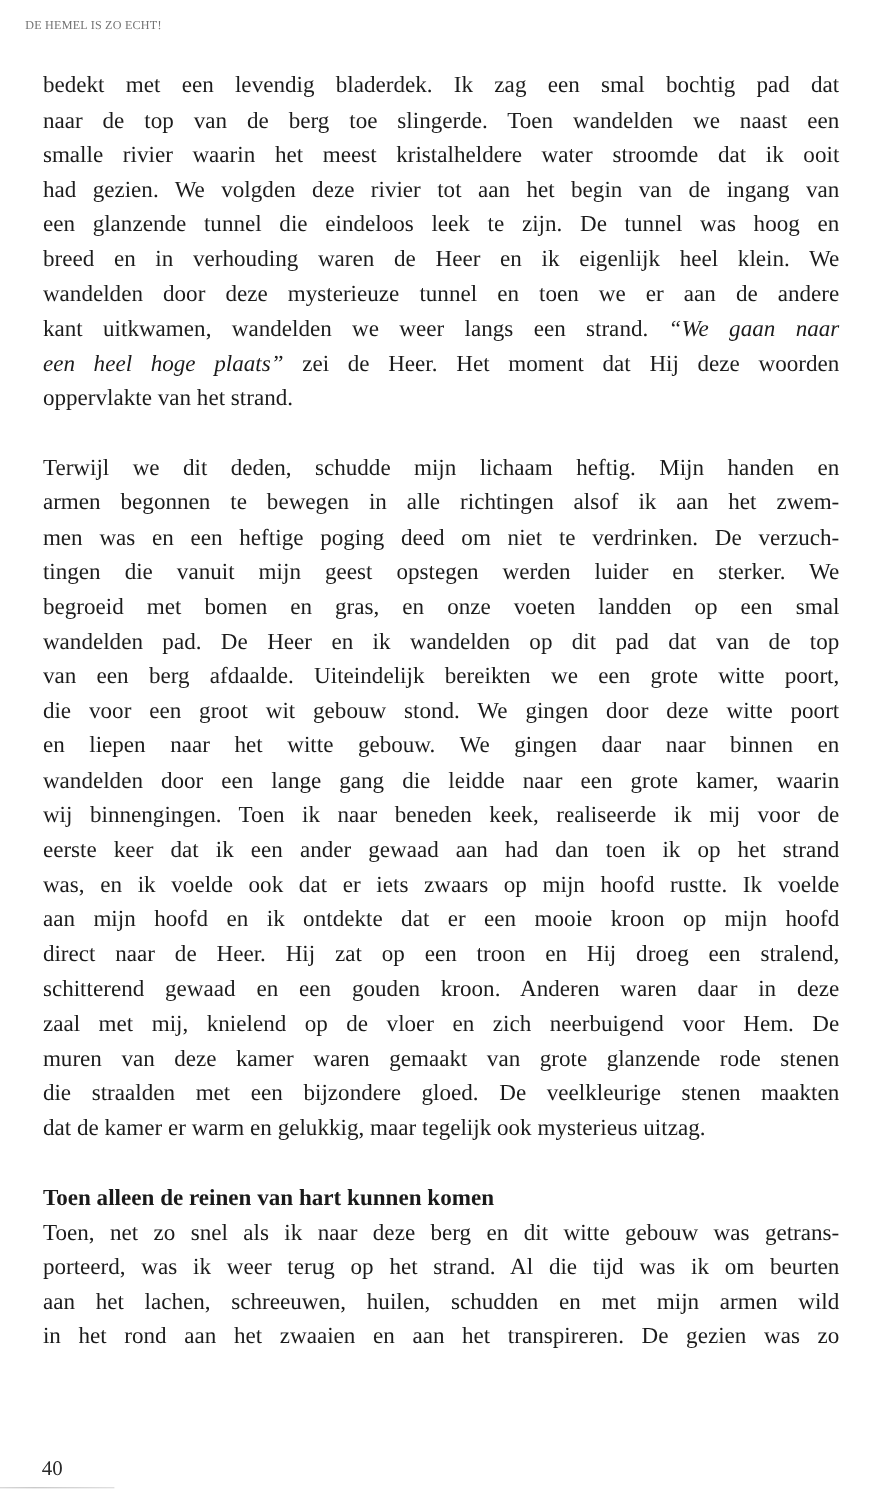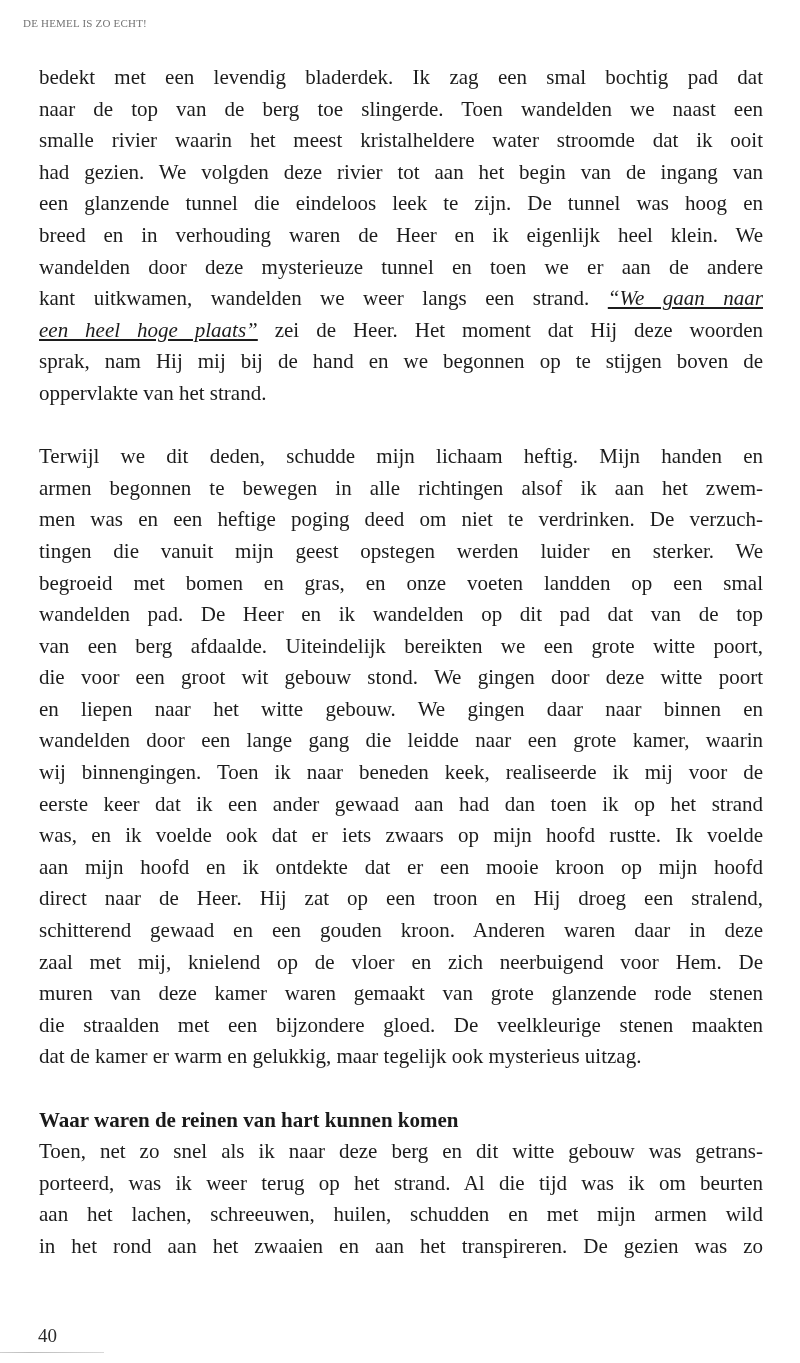--- a/index.html
+++ b/index.html
@@ -49,7 +49,6 @@
     }
     .para em {
       font-style: italic;
-      text-decoration: underline;
     }
     .gap {
       height: 31.6px;

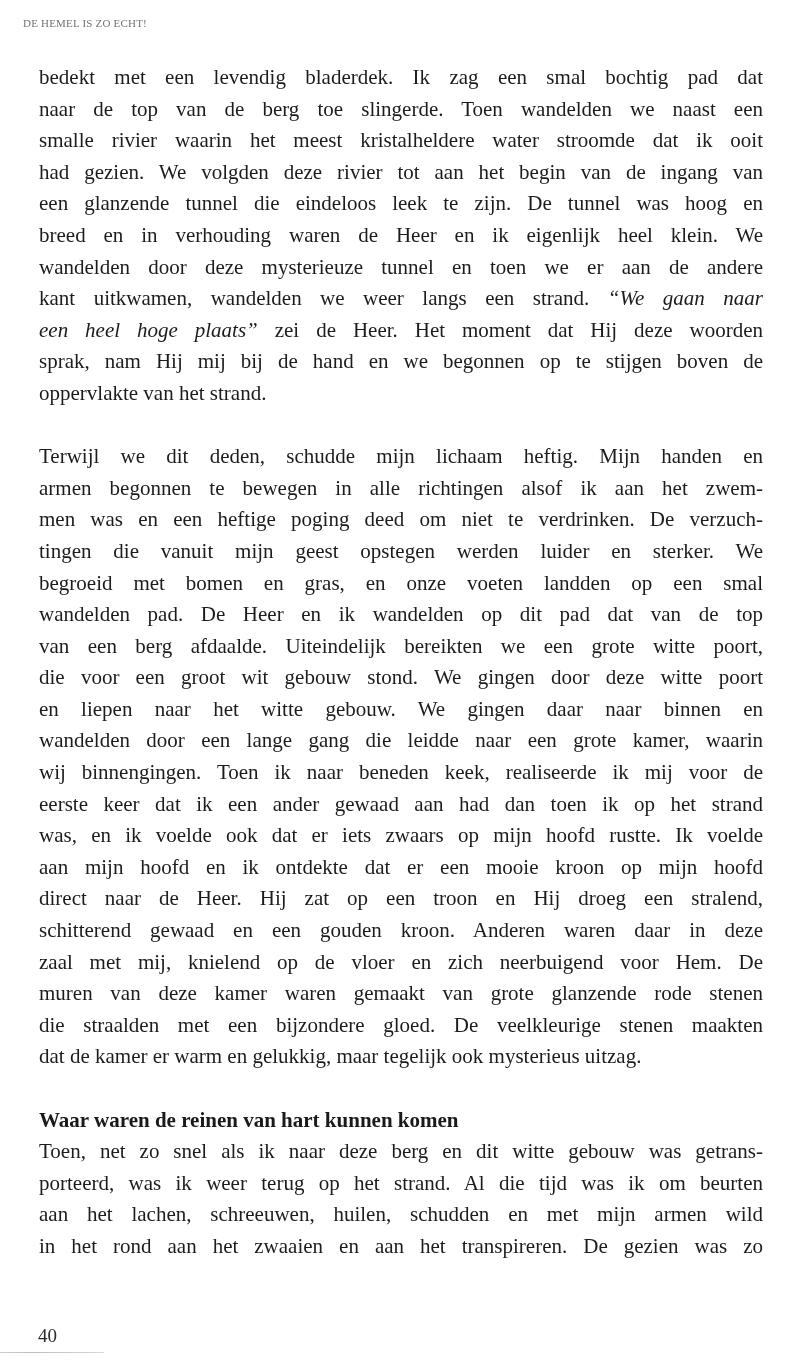--- a/index.html
+++ b/index.html
@@ -93,7 +93,6 @@
     <span class="line">wandelden door deze mysterieuze tunnel en toen we er aan de andere</span>
     <span class="line"><span>kant uitkwamen, wandelden we weer langs een strand. </span><em>“We gaan naar</em></span>
     <span class="line"><em>een heel hoge plaats”</em><span> zei de Heer. Het moment dat Hij deze woorden</span></span>
-    <span class="line">sprak, nam Hij mij bij de hand en we begonnen op te stijgen boven de</span>
     <span class="line last">oppervlakte van het strand.</span>
   </p>
 

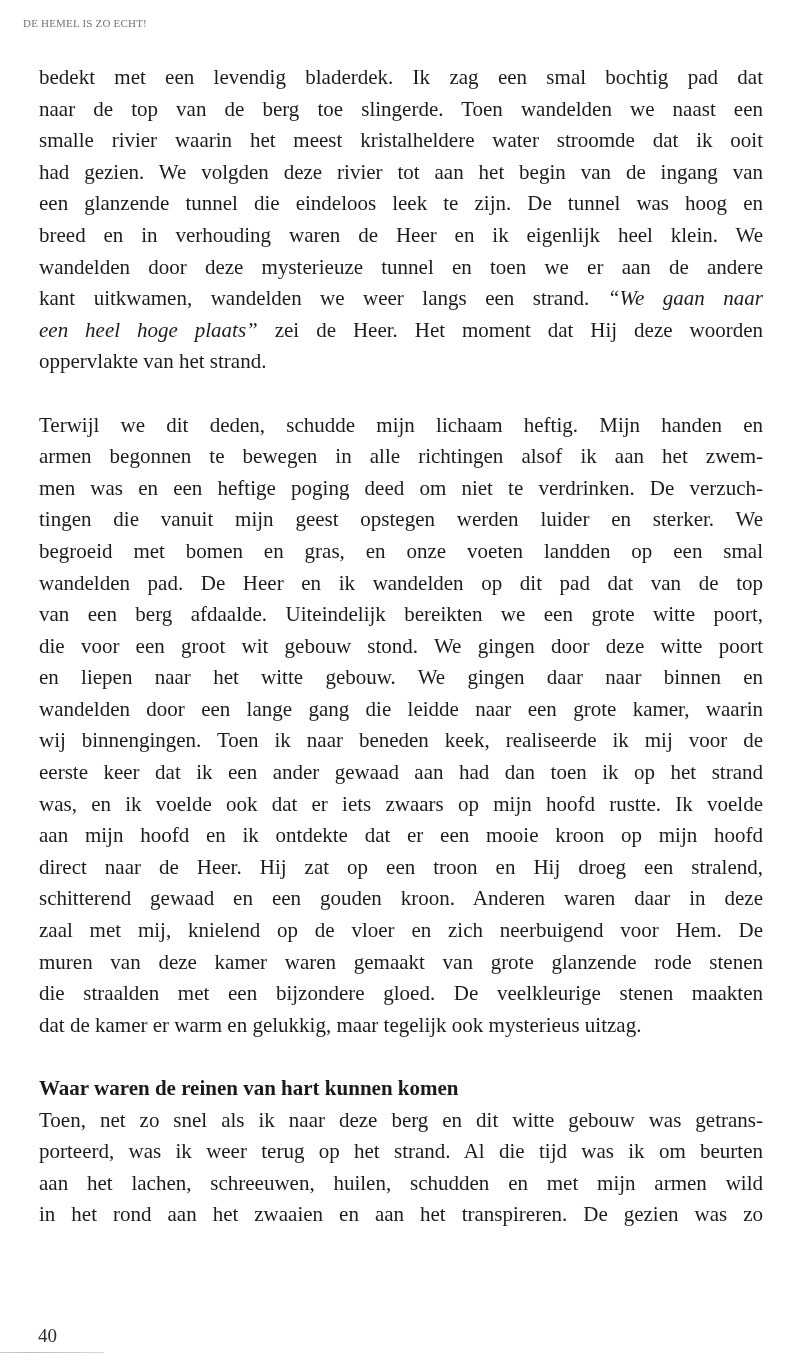--- a/index.html
+++ b/index.html
@@ -123,7 +123,7 @@
 
   <div class="gap"></div>
 
-  <h2 class="subheading">Waar waren de reinen van hart kunnen komen</h2>
+  <h2 class="subheading">Toen alleen de reinen van hart kunnen komen</h2>
 
   <p class="para" id="para3">
       <span class="line">Toen, net zo snel als ik naar deze berg en dit witte gebouw was getrans-</span>

